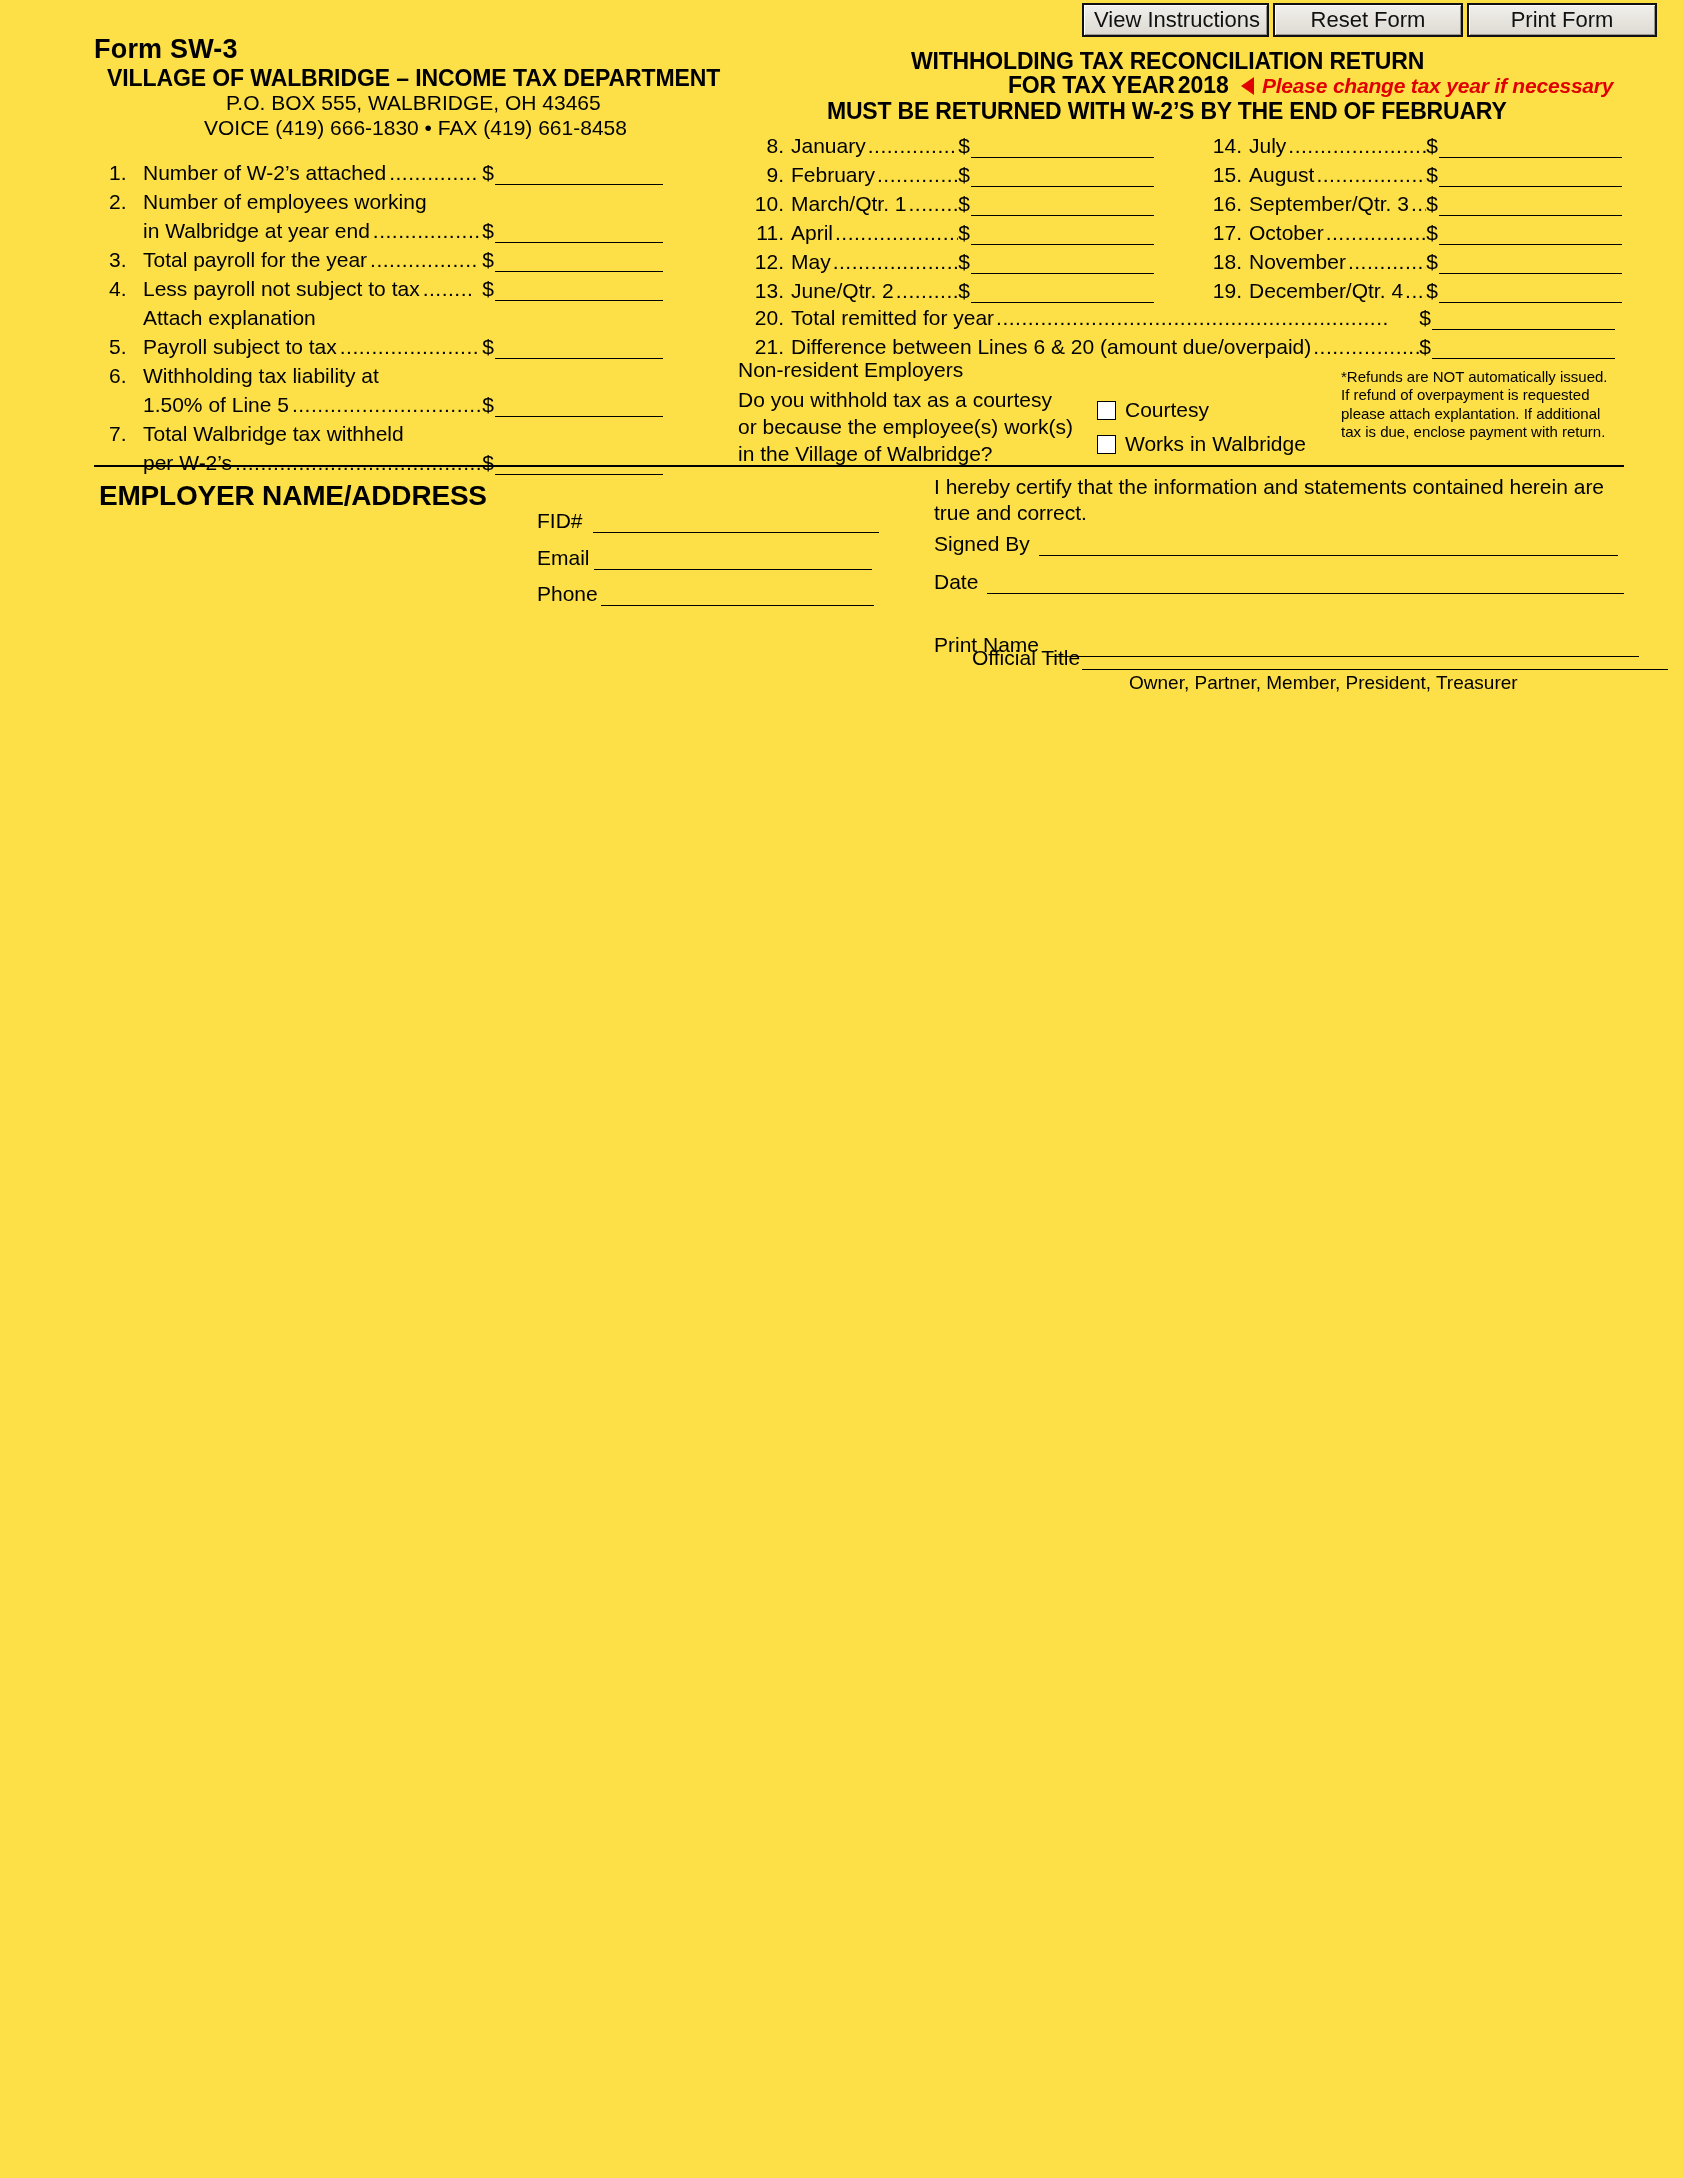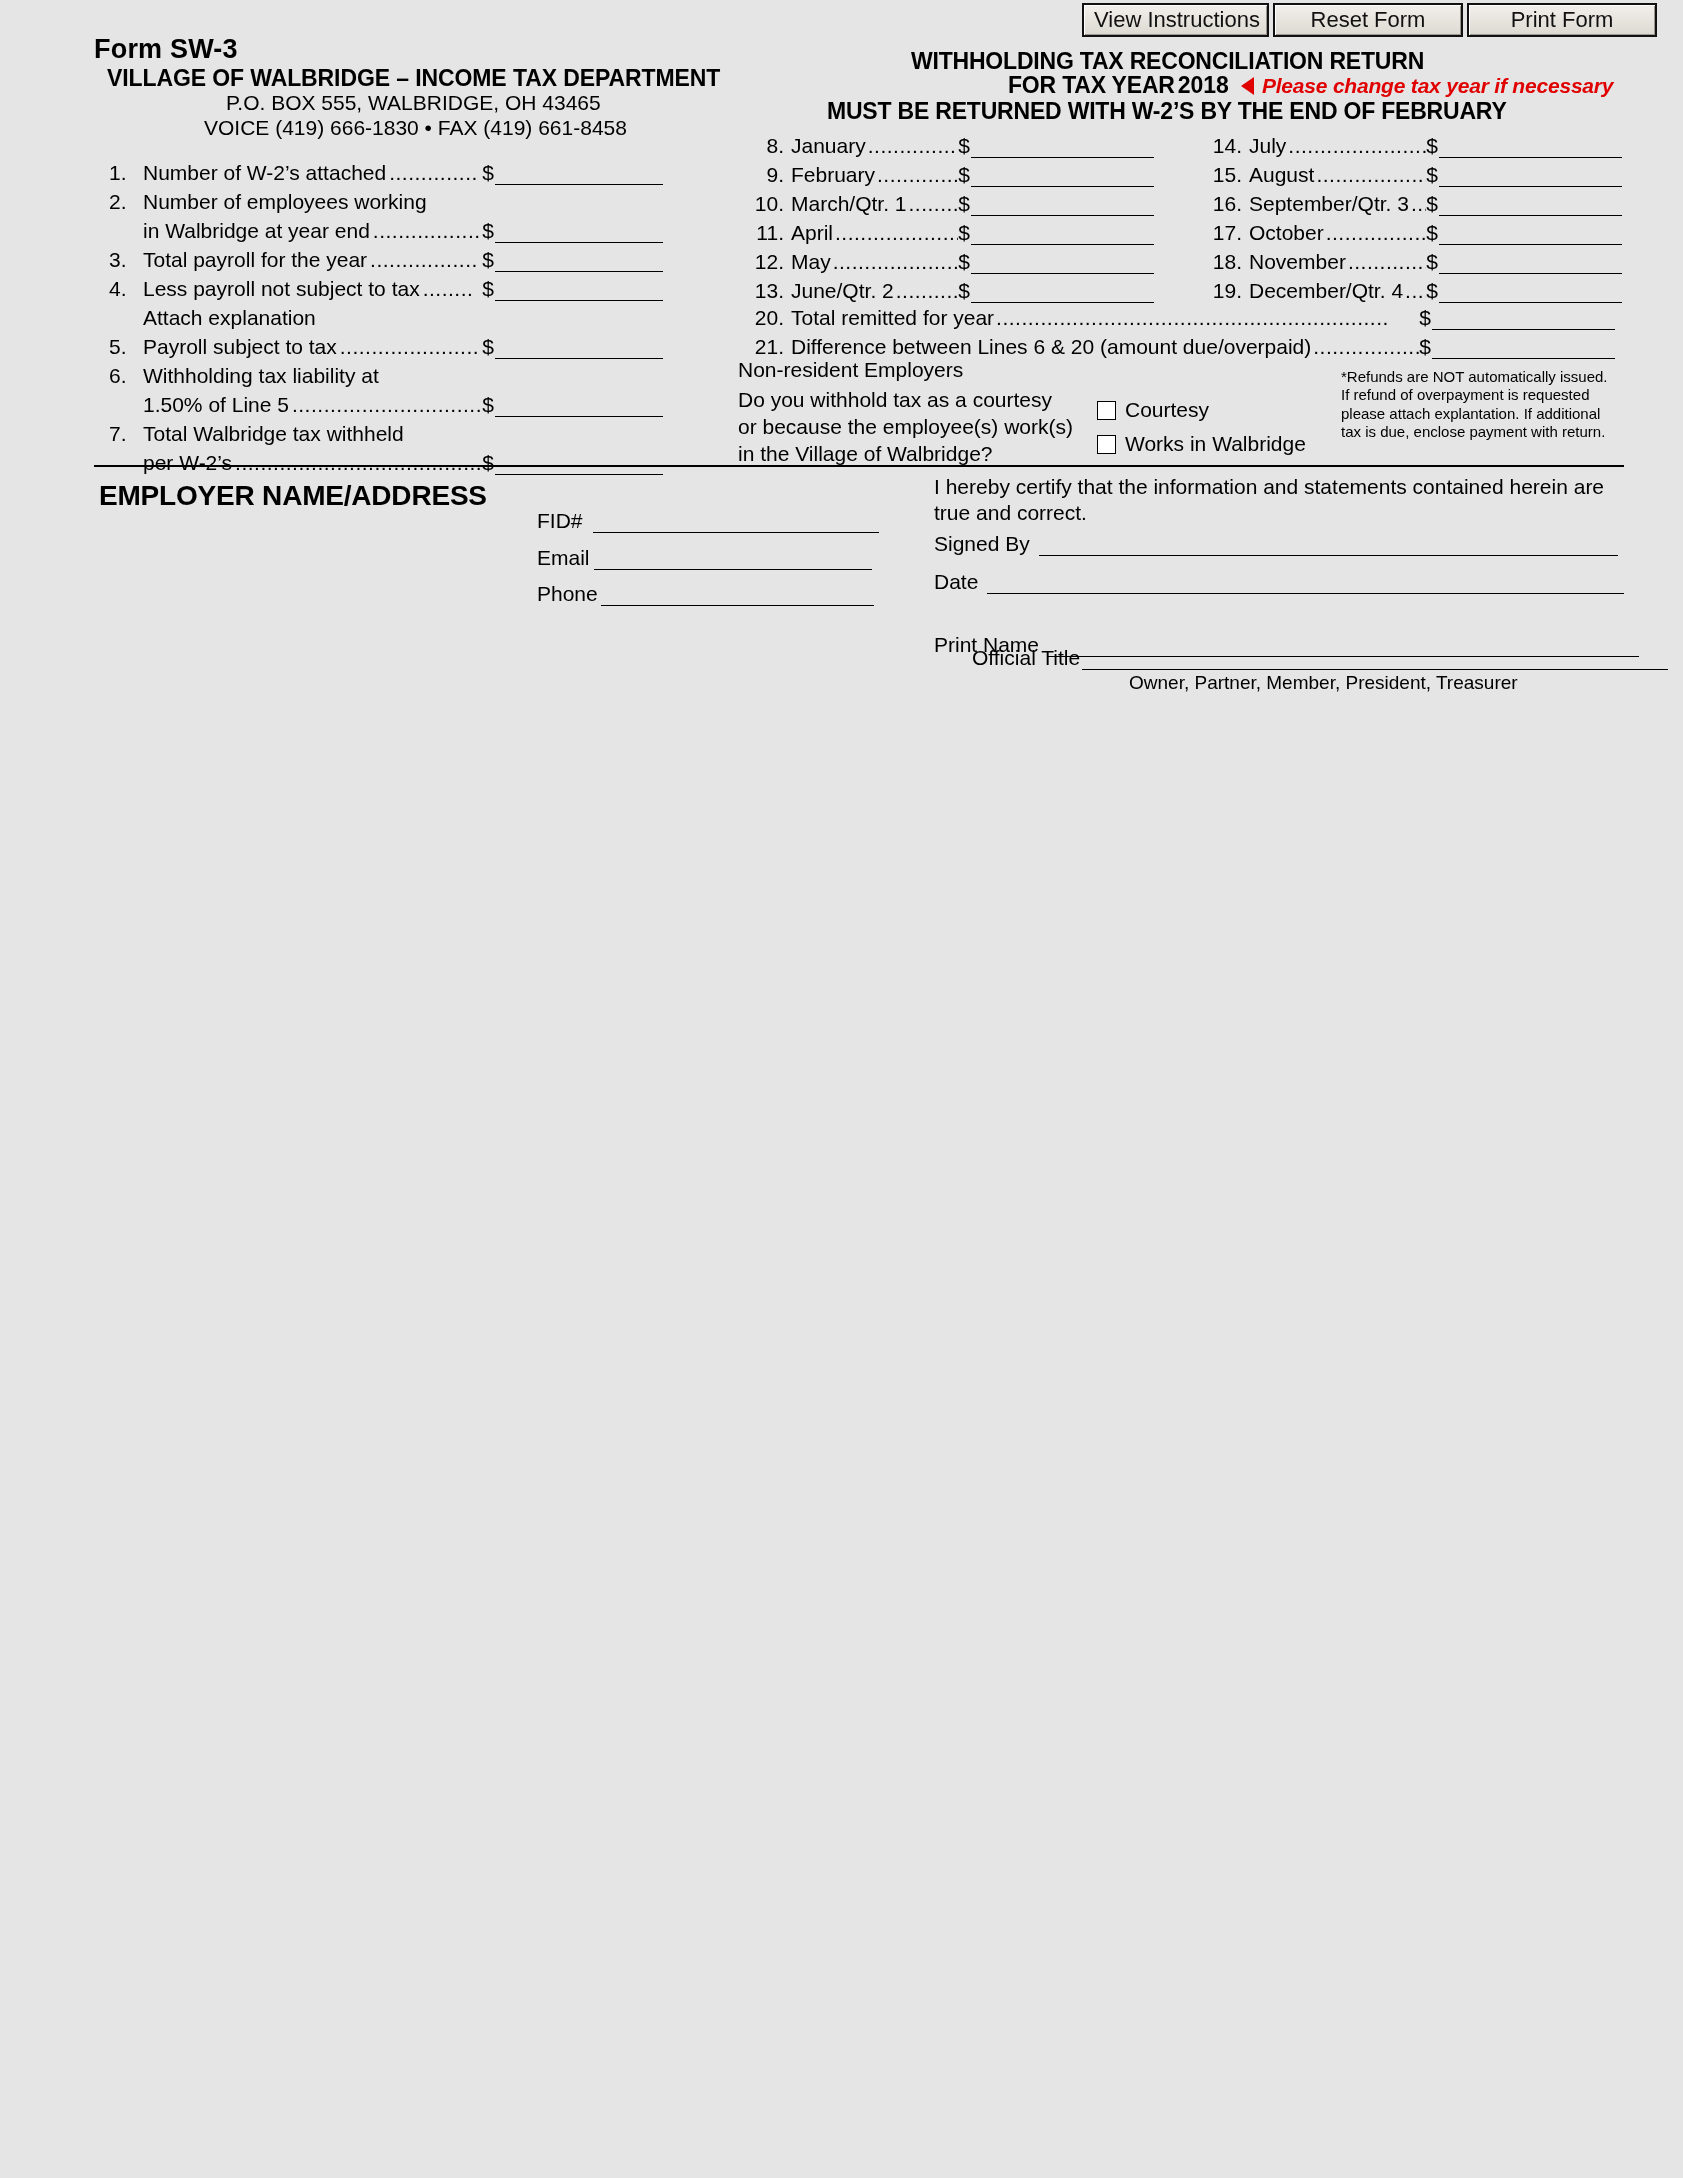--- a/index.html
+++ b/index.html
@@ -16,7 +16,7 @@
     position: relative;
     width: 1683px;
     height: 2178px;
-    background: #e5e5e5;
+    background: #fde047;
     overflow: hidden;
   }
 

